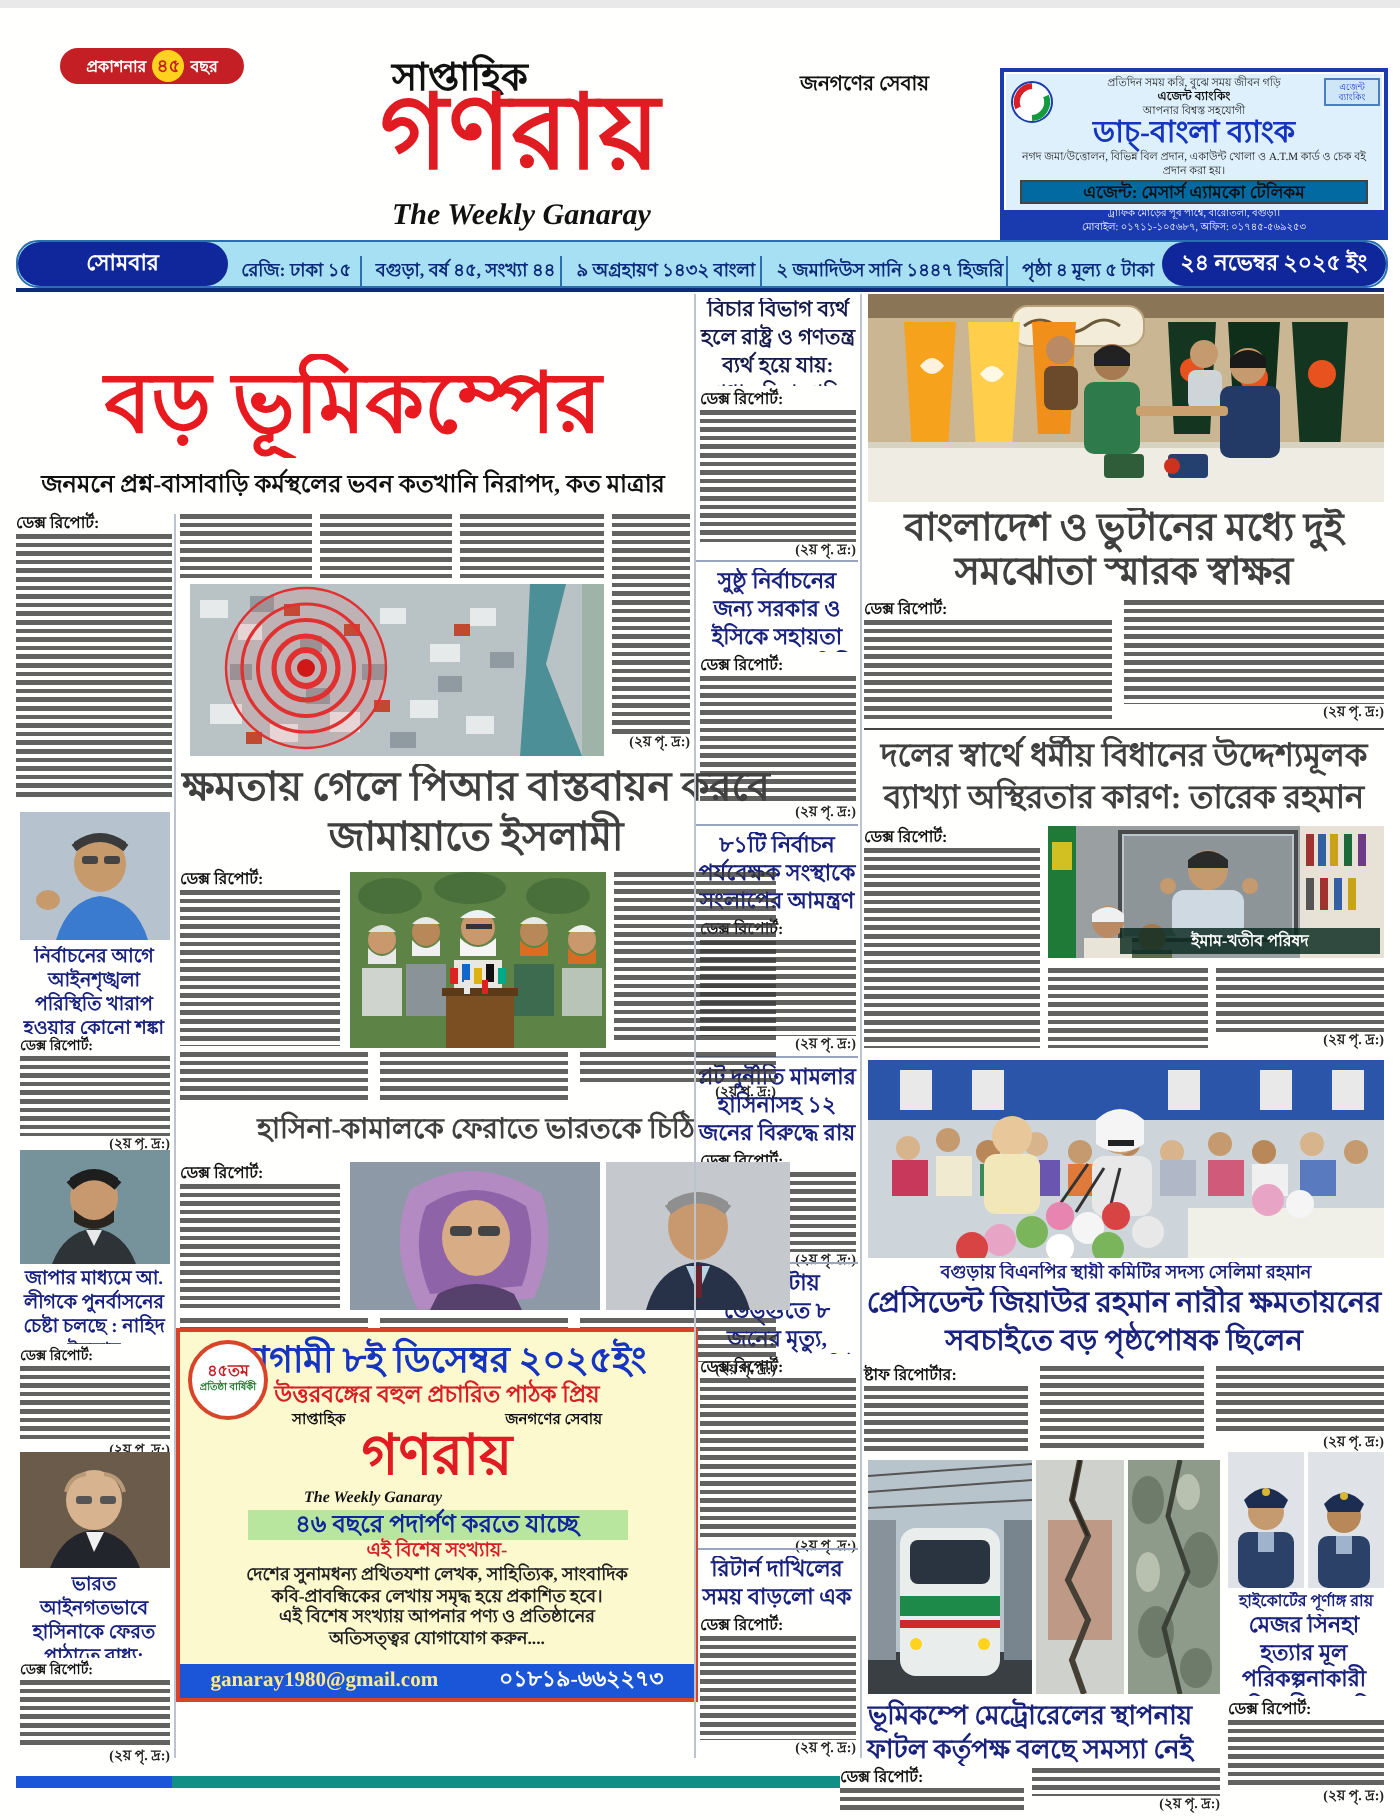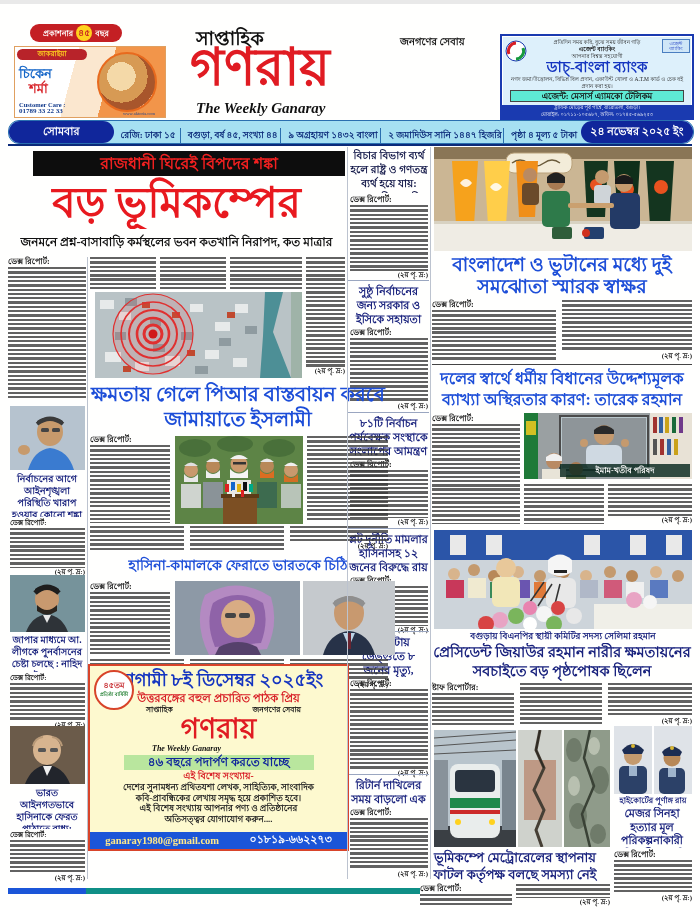--- a/index.html
+++ b/index.html
@@ -40,15 +40,6 @@
     <span>বছর</span>
   </div>
 
-  <div class="abs" style="left:14px;top:42px;width:150px;height:70px;background:linear-gradient(105deg,#fff 0 38%,#fbe7cf 38% 60%,#f2954a 60% 100%);border:1px solid #e0a060;overflow:hidden;">
-    <div style="position:absolute;left:2px;top:2px;width:70px;height:11px;background:#b8232a;border-radius:6px;color:#ffd21e;font-size:7px;font-weight:bold;text-align:center;line-height:11px;overflow:hidden;">জাকরাইয়া</div>
-    <div style="position:absolute;left:4px;top:17px;width:66px;font-size:13px;font-weight:bold;color:#1566c8;text-shadow:0 0 1px #fff;">চিকেন</div>
-    <div style="position:absolute;left:14px;top:32px;width:60px;font-size:13px;font-weight:bold;color:#d8262c;">শর্মা</div>
-    <div style="position:absolute;right:8px;top:5px;width:56px;height:56px;border-radius:50%;background:radial-gradient(circle at 40% 40%,#f4d9a8 0 30%,#d79a54 30% 55%,#a8562c 55% 75%,#e8e2d2 75% 100%);border:2px solid #e86a1e;"></div>
-    <div style="position:absolute;left:4px;bottom:9px;font-size:6.5px;font-weight:bold;color:#123a8c;">Customer Care :</div>
-    <div style="position:absolute;left:4px;bottom:2px;font-size:7px;font-weight:bold;color:#123a8c;">01789 33 22 33</div>
-    <div style="position:absolute;right:10px;bottom:1px;font-size:4.5px;color:#2a4a8c;">www.aktoria.com</div>
-  </div>
 
   <div class="abs" style="left:196px;top:20px;font-size:19px;font-weight:bold;color:#111;">সাপ্তাহিক</div>
   <div class="abs" style="left:400px;top:30px;font-size:10px;font-weight:bold;color:#111;">জনগণের সেবায়</div>

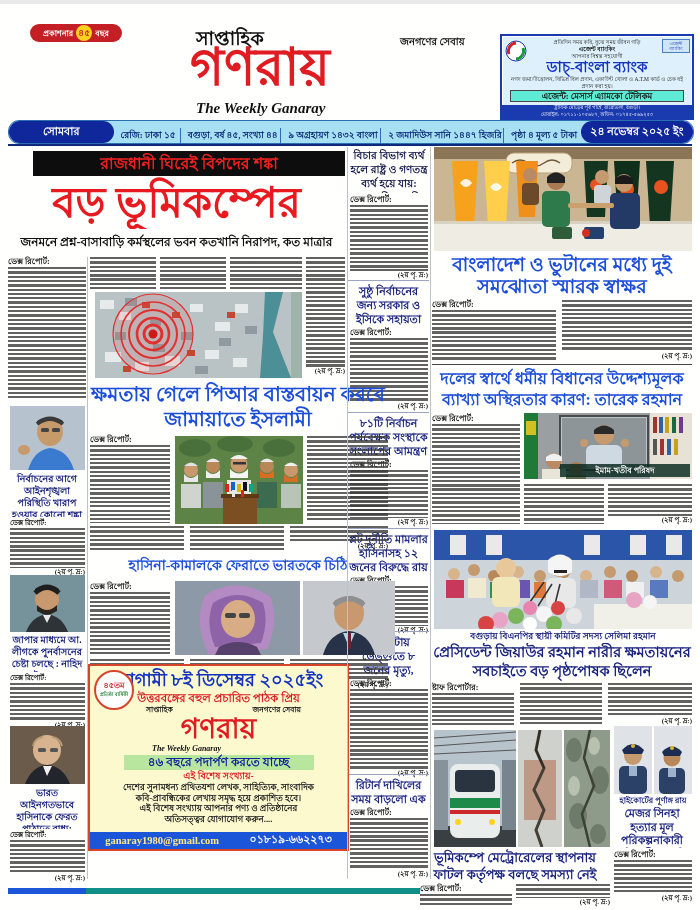--- a/index.html
+++ b/index.html
@@ -60,7 +60,7 @@
     <div style="font-size:5.5px;color:#222;line-height:6.5px;">আপনার বিশ্বস্ত সহযোগী</div>
     <div style="font-size:15px;font-weight:bold;color:#1535c0;line-height:17px;">ডাচ্-বাংলা ব্যাংক</div>
     <div style="font-size:5.5px;color:#222;line-height:6.5px;padding:0 4px;">নগদ জমা/উত্তোলন, বিভিন্ন বিল প্রদান, একাউন্ট খোলা ও A.T.M কার্ড ও চেক বই প্রদান করা হয়।</div>
-    <div style="margin:1px 8px;border:1px solid #444;font-size:8.5px;font-weight:bold;color:#111;line-height:10px;background:#5eead4;">এজেন্ট: মেসার্স এ্যামকো টেলিকম</div>
+    <div style="margin:1px 8px;border:1px solid #444;font-size:8.5px;font-weight:bold;color:#111;line-height:10px;background:#0369a1;">এজেন্ট: মেসার্স এ্যামকো টেলিকম</div>
     <div style="position:absolute;left:0;bottom:0;width:100%;height:13px;background:#1a3ab0;color:#fff;font-size:5px;line-height:6.5px;overflow:hidden;">
       <span>ট্রাফিক মোড়ের পূর্ব পার্শ্বে, বারোতলা, বগুড়া।</span><br>
       <span>মোবাইল: ০১৭১১-১০৫৬৮৭, অফিস: ০১৭৪৫-৫৬৯২৫৩</span>

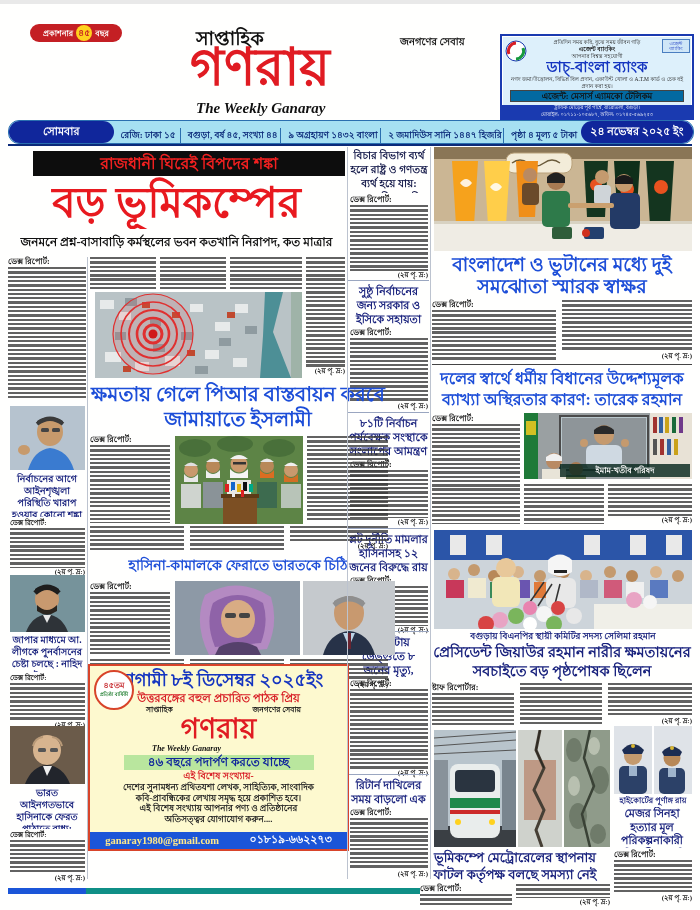--- a/index.html
+++ b/index.html
@@ -78,7 +78,6 @@
   </div>
   <div class="abs" style="left:8px;top:140px;width:684px;height:2px;background:#0b2a7a;"></div>
 
-  <div class="kicker">রাজধানী ঘিরেই বিপদের শঙ্কা</div>
   <div class="hl h-red" style="left:8px;top:173px;width:337px;height:52px;font-size:42px;line-height:52px;">বড় ভূমিকম্পের আভাস</div>
   <div class="hl" style="left:8px;top:228px;width:337px;height:22px;font-size:12px;line-height:21px;color:#111;">জনমনে প্রশ্ন-বাসাবাড়ি কর্মস্থলের ভবন কতখানি নিরাপদ, কত মাত্রার ভূমিকম্প সহনশীল</div>
 

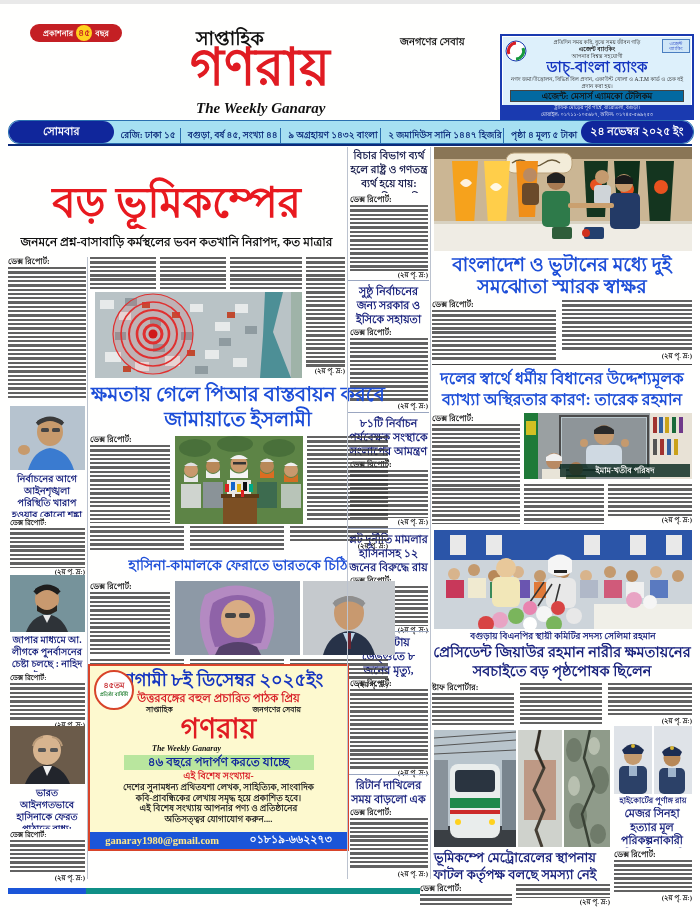--- a/index.html
+++ b/index.html
@@ -10,7 +10,7 @@
   .ph svg{display:block;width:100%;height:100%;}
   .hl{position:absolute;font-weight:bold;text-align:center;overflow:hidden;}
   .h-red{color:#e8191f;}
-  .h-blue{color:#1d4ed8;}
+  .h-blue{color:#404040;}
   .h-navy{color:#19227d;}
   .h-ink{color:#151a4a;}
   .byline{font-size:8px;font-weight:bold;color:#111;line-height:10px;}

